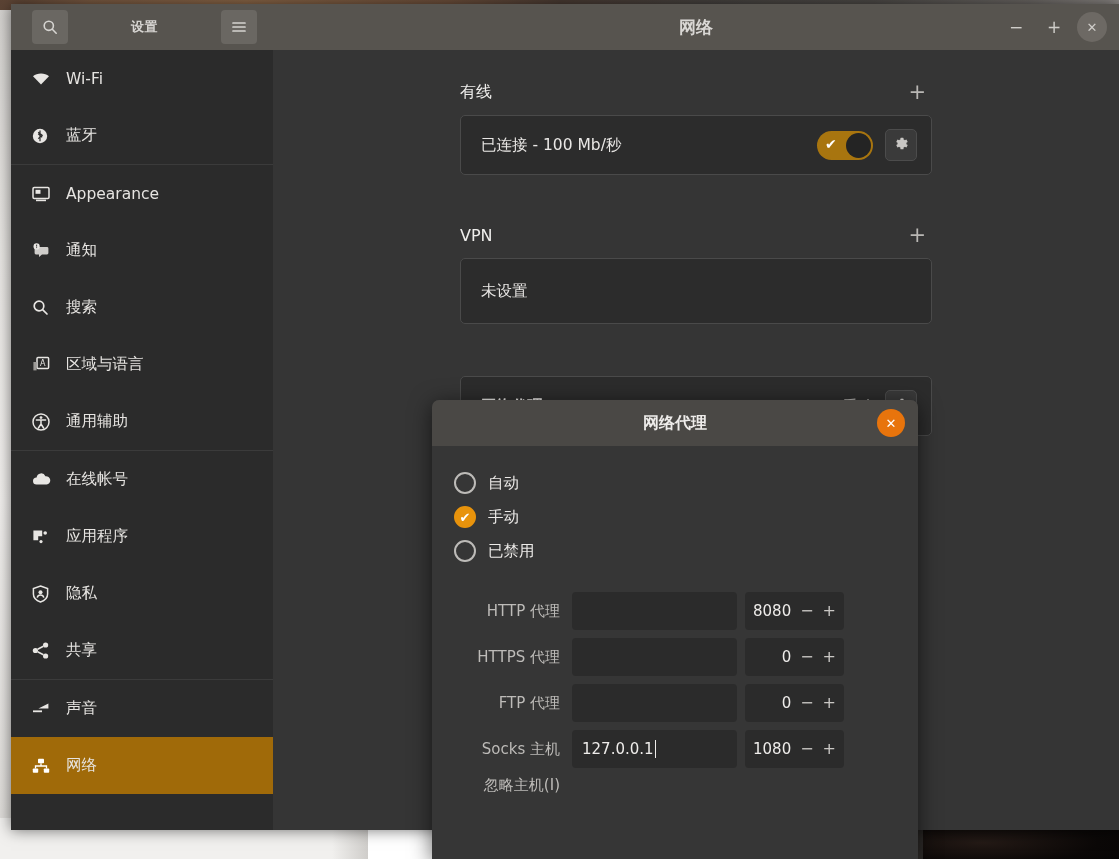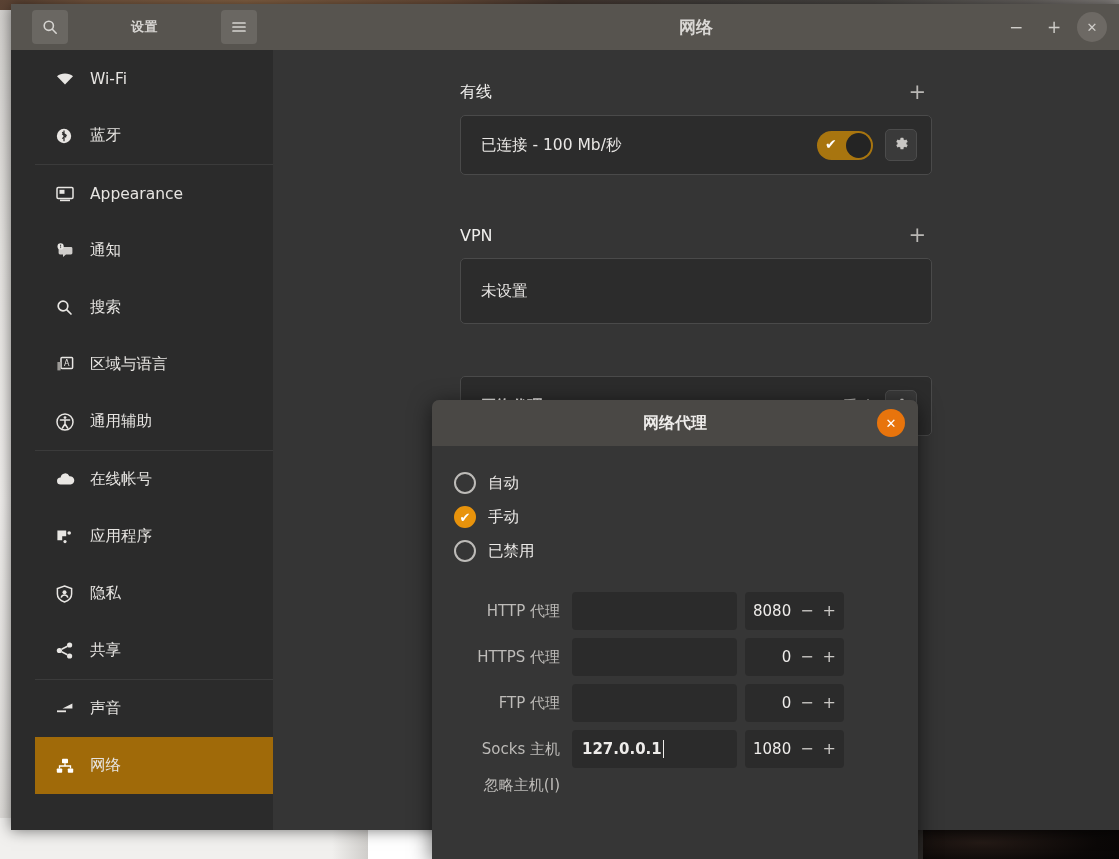--- a/index.html
+++ b/index.html
@@ -95,7 +95,6 @@
     width: 262px; bottom: 0;
     background: #2b2b2b;
     overflow: hidden;
-    padding-left: 24px;
   }
   .side-item {
     height: 57px; display: flex; align-items: center;

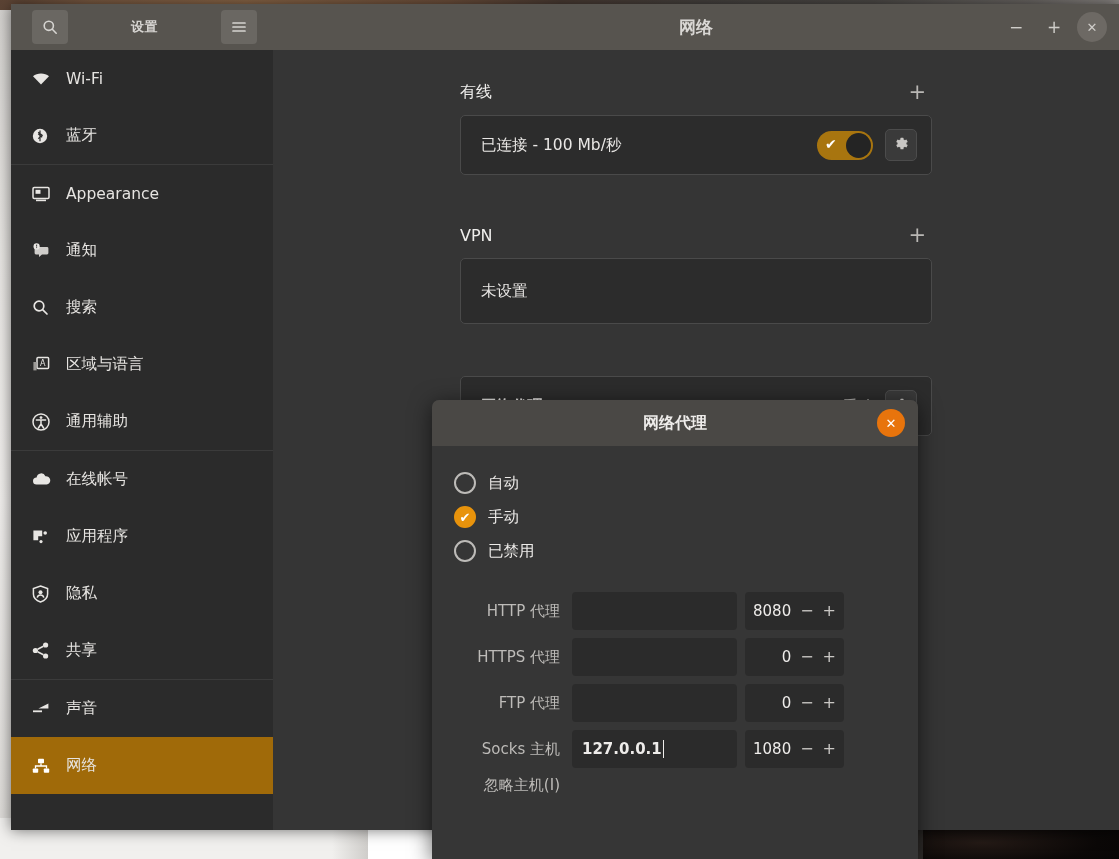--- a/index.html
+++ b/index.html
@@ -208,7 +208,7 @@
     padding: 0 10px; font-family: inherit;
     display: flex; align-items: center;
   }
-  .host-input { width: 165px; font-weight: bold; }
+  .host-input { width: 165px; }
   .host-input.caret::after {
     content: ""; width: 1px; height: 18px; background: #eeecea;
     display: inline-block; margin-left: 1px;

